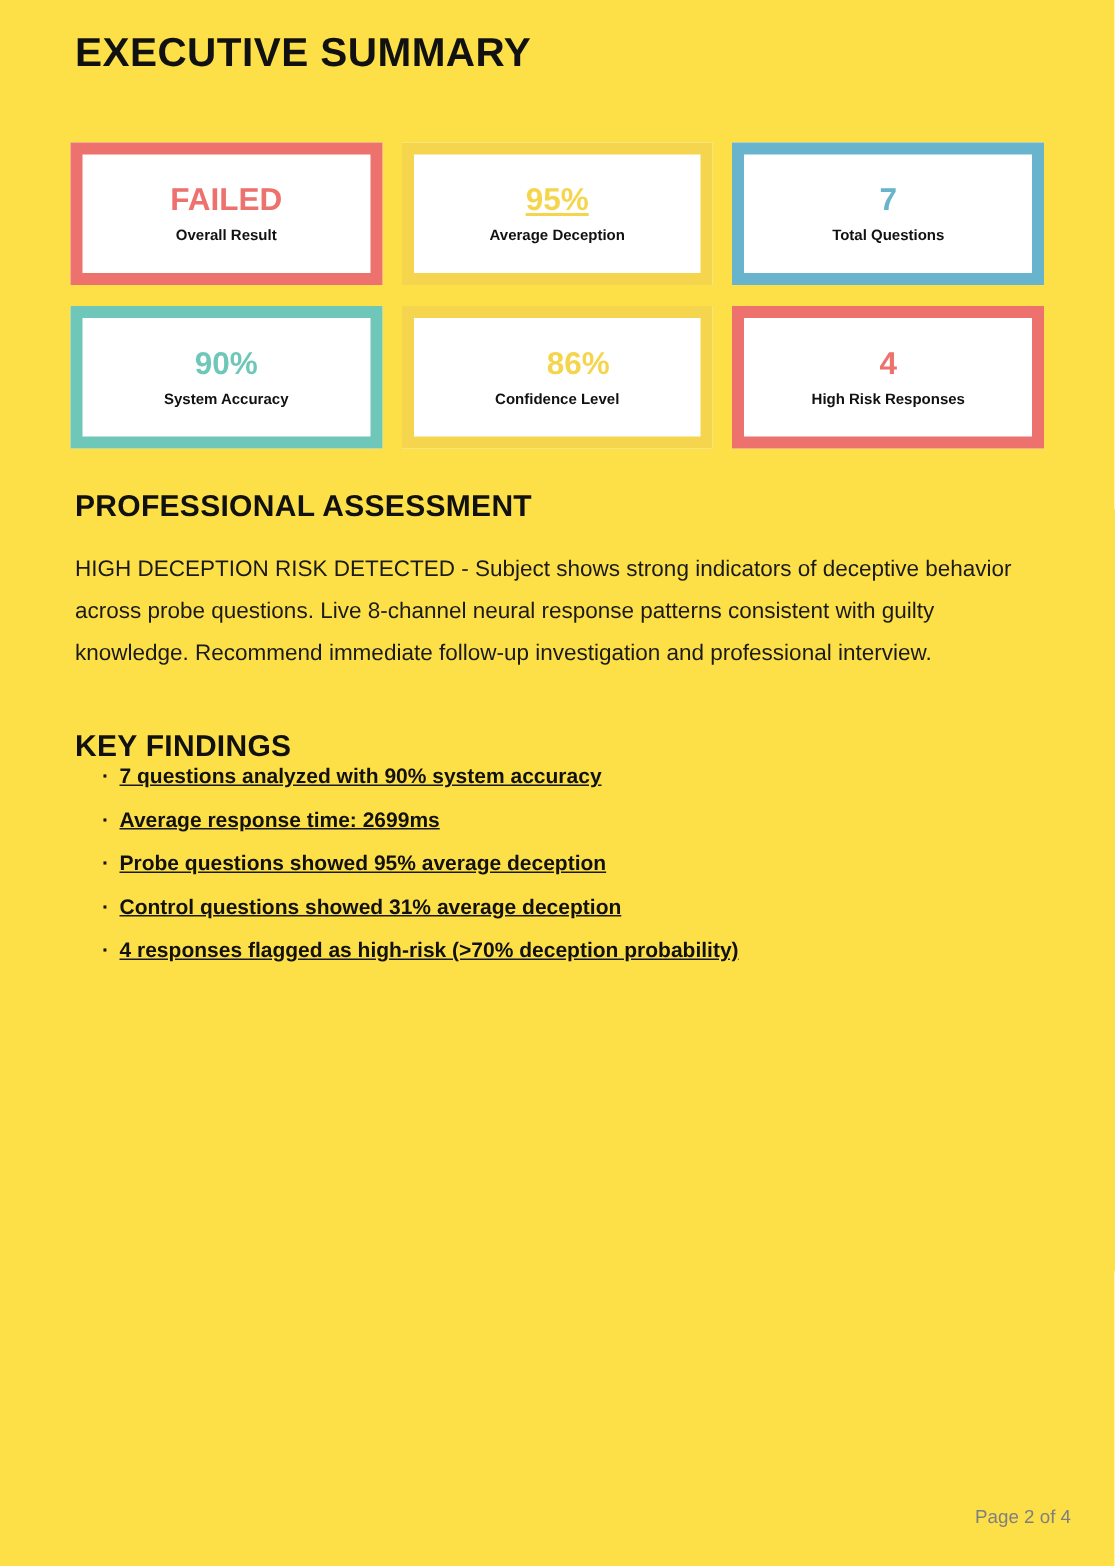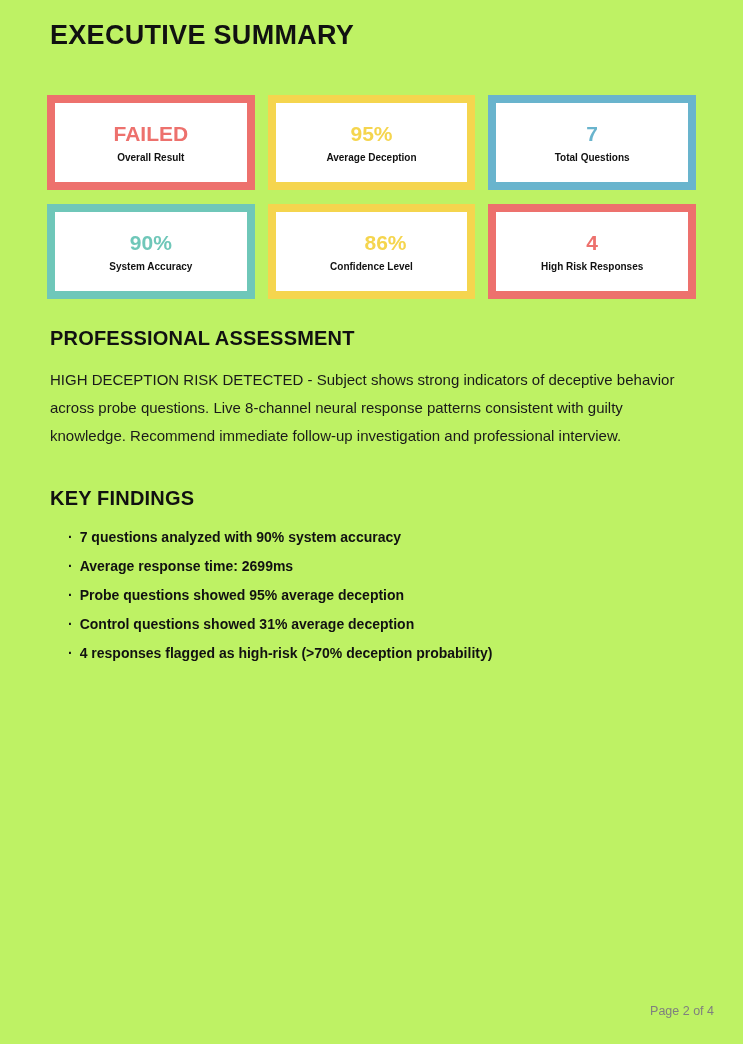--- a/index.html
+++ b/index.html
@@ -13,7 +13,7 @@
   }
   .page {
     width: 743px; height: 1044px;
-    background: #bef264;
+    background: #fde047;
     position: relative;
     padding: 20px 47px 0 47px;
   }

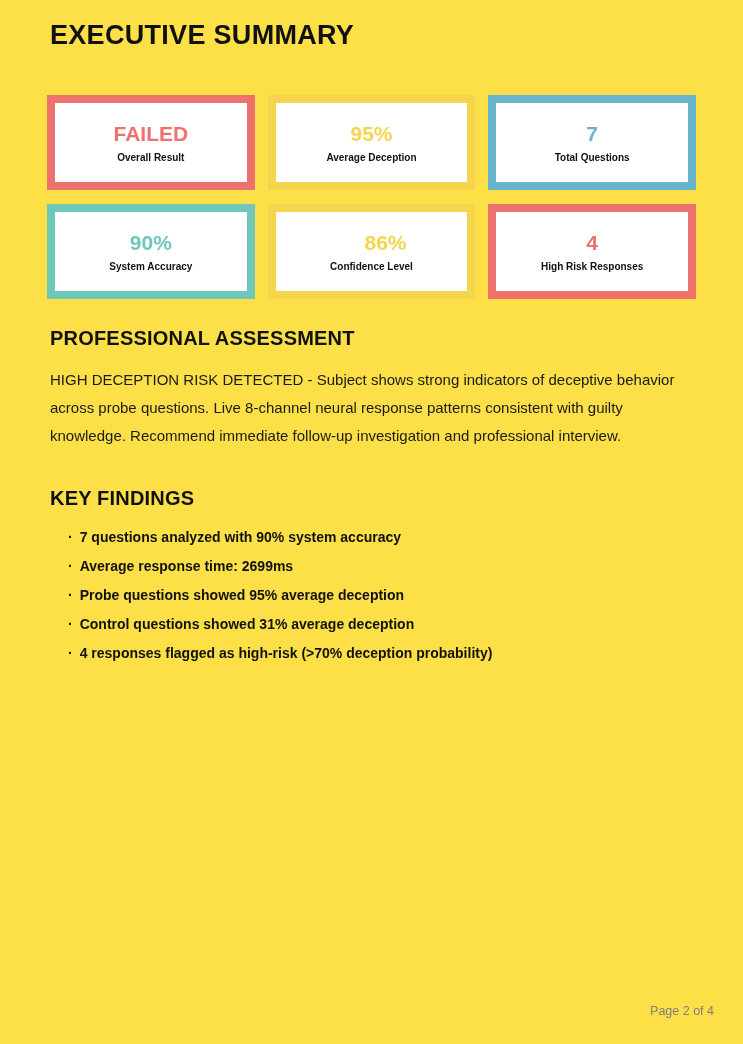--- a/index.html
+++ b/index.html
@@ -111,7 +111,7 @@
     </div>
 
     <div class="stat-card" style="border-color: rgb(245, 213, 78);">
-      <div class="card-value" style="color: rgb(245, 213, 78);">95%</div>
+      <div class="card-value" style="color: rgb(245, 213, 78); text-decoration: underline;">95%</div>
       <div class="card-label">Average Deception</div>
     </div>
 

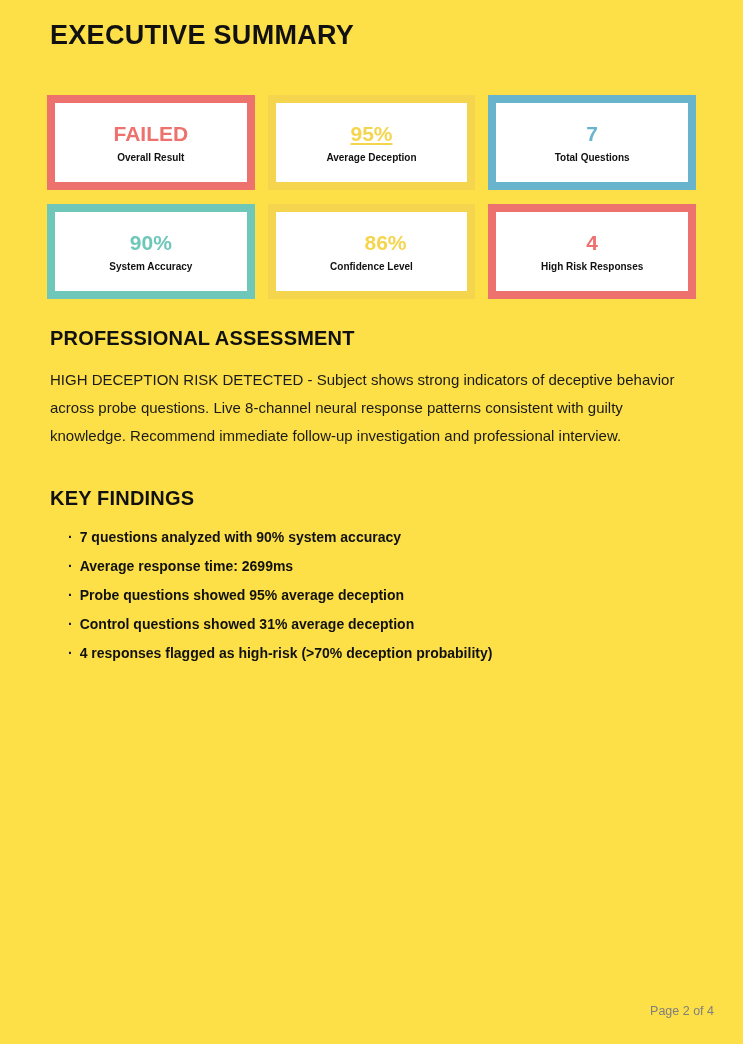--- a/index.html
+++ b/index.html
@@ -73,8 +73,8 @@
   .findings-heading { margin-top: 37px; }
   .findings-list {
     list-style: none;
-    margin-top: 20px;
     margin-left: 21px;
+    text-decoration: underline;
   }
   .findings-list li {
     font-size: 14px;

